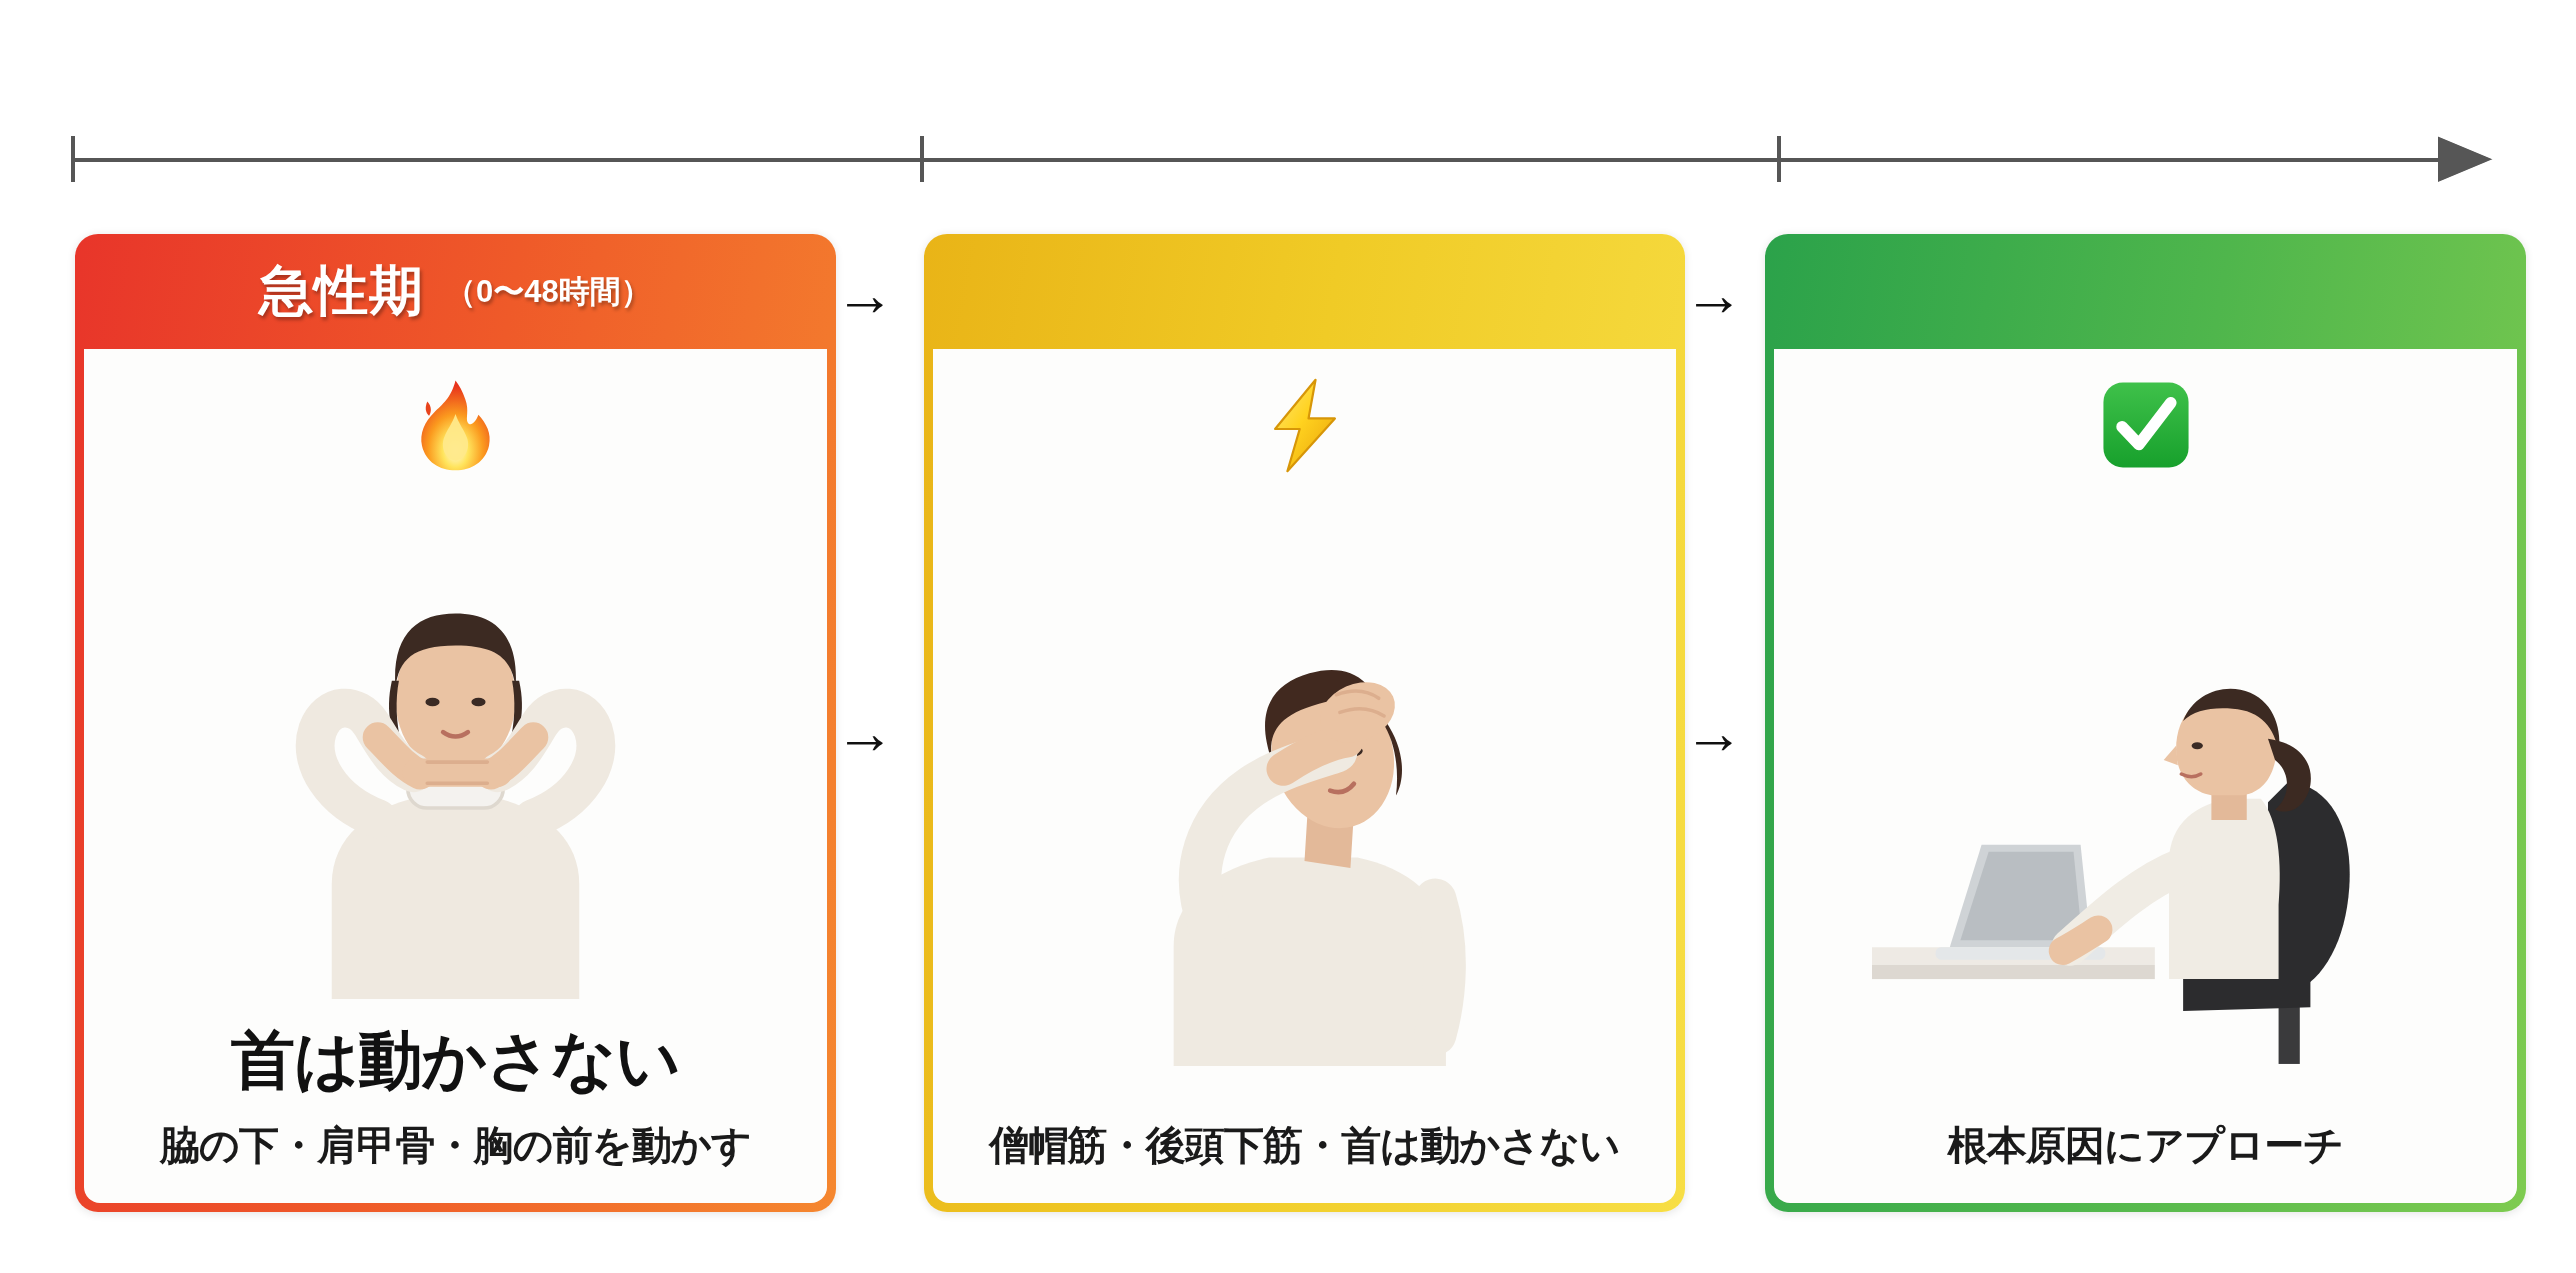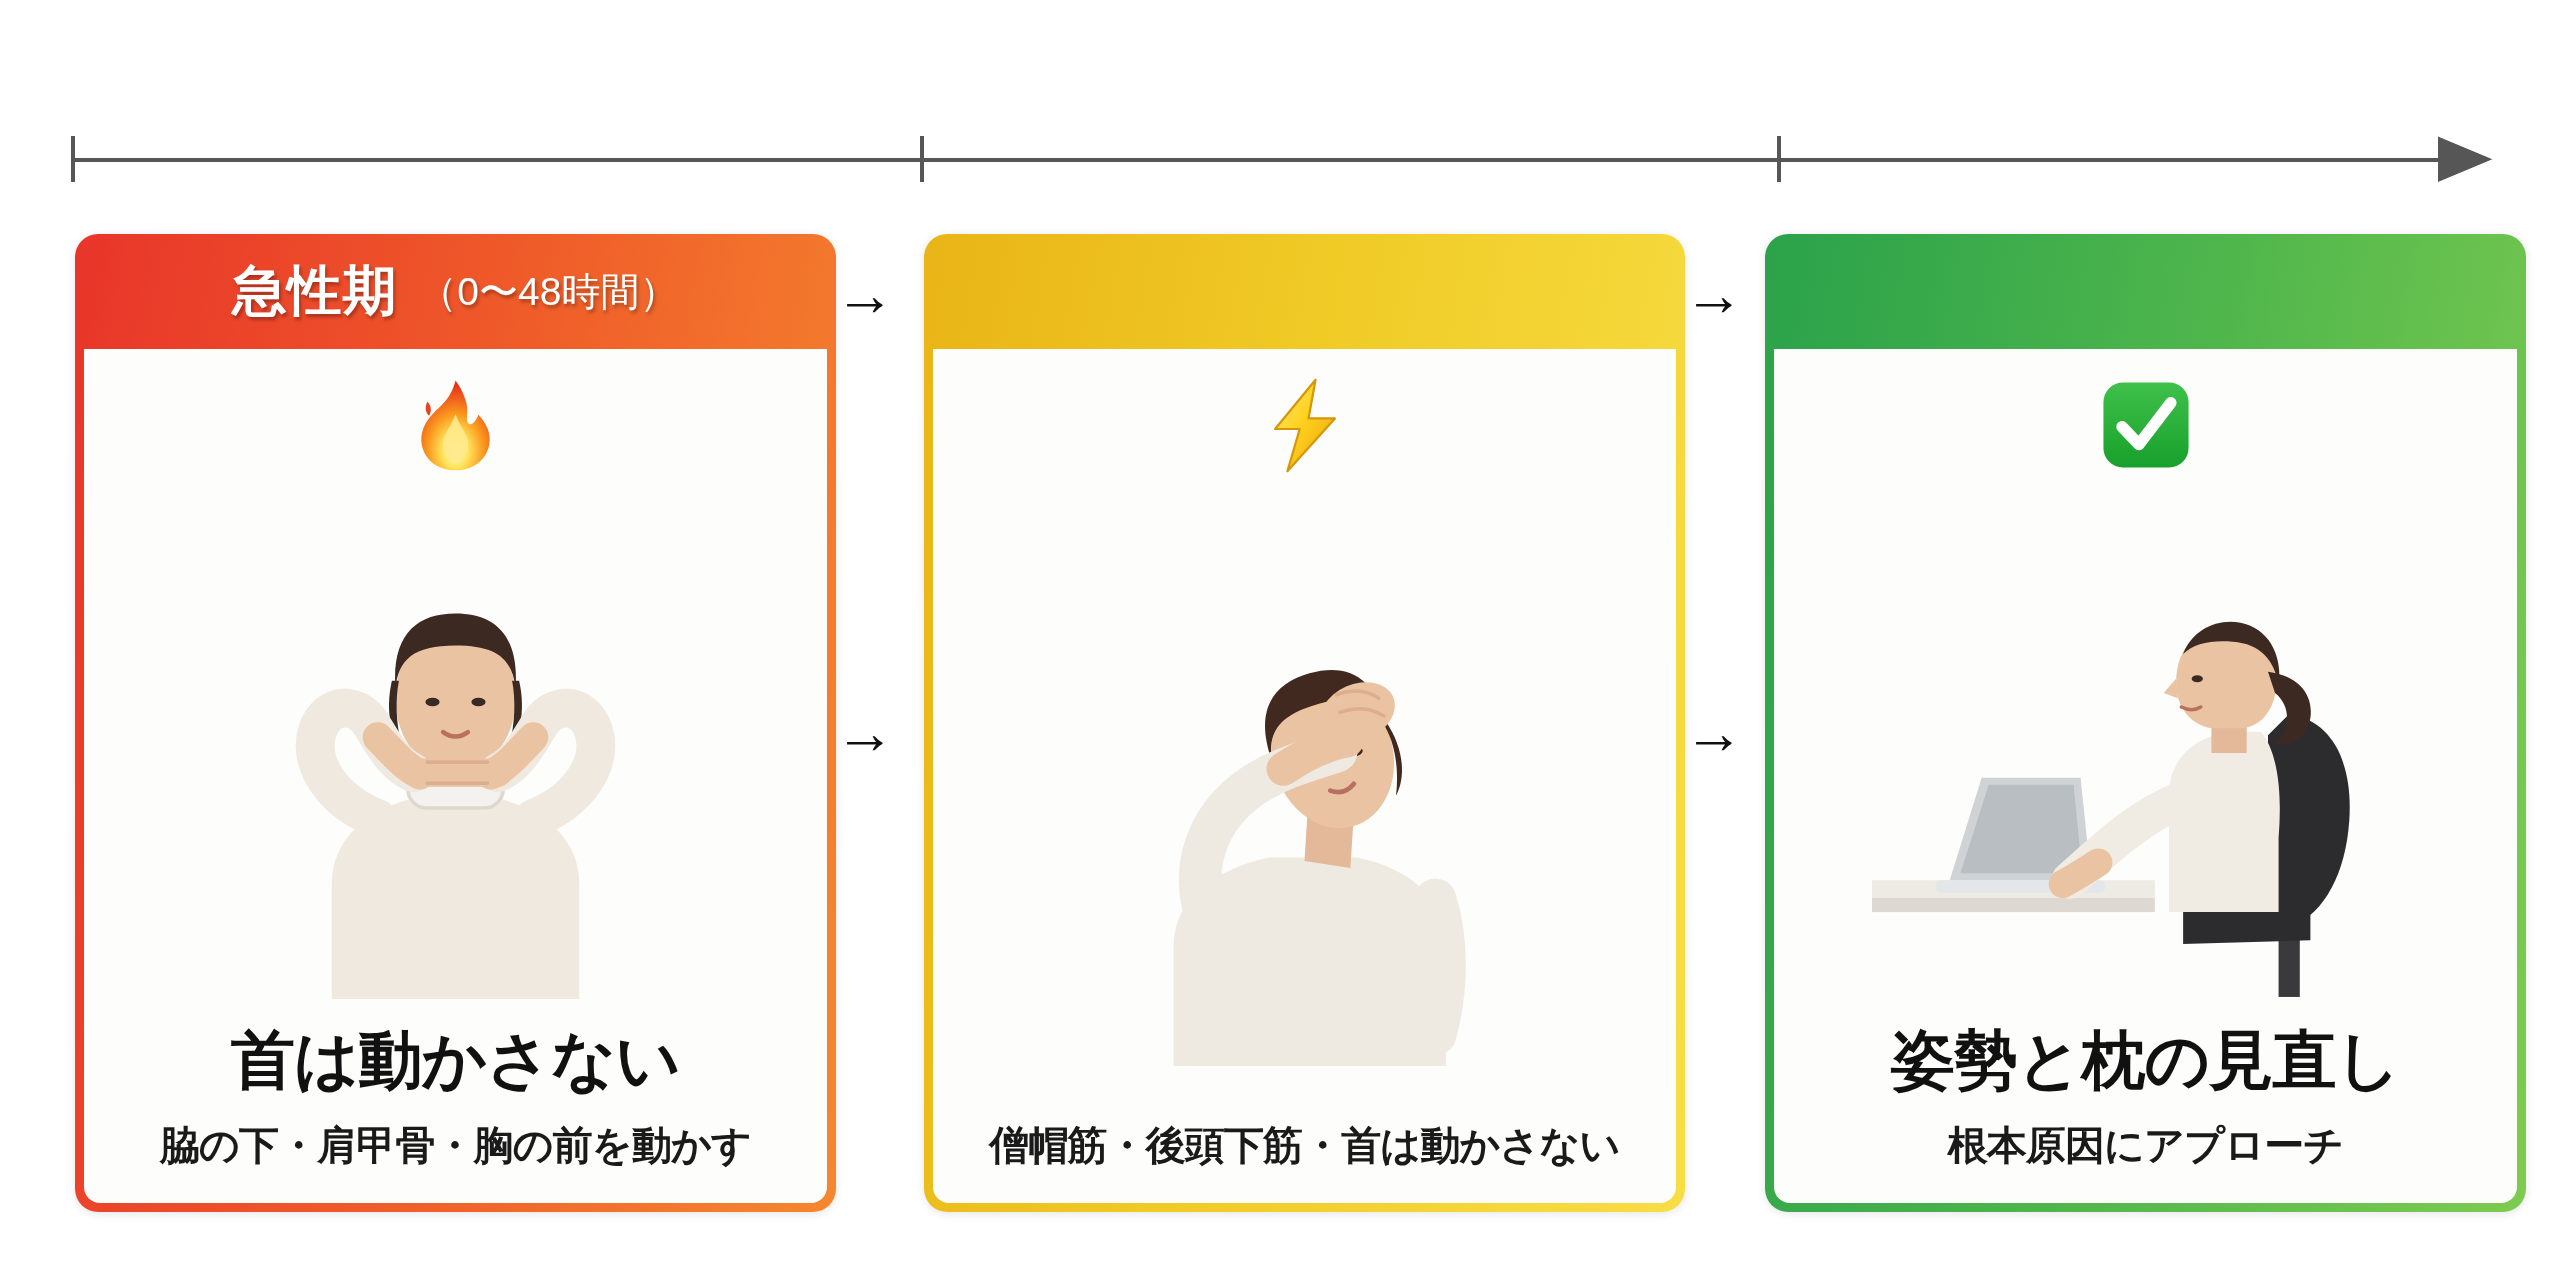--- a/index.html
+++ b/index.html
@@ -93,8 +93,8 @@
   }
   .card-header .period {
     color: #ffffff;
-    font-weight: normal;
-    font-size: 39px;
+    font-weight: bold;
+    font-size: 31px;
     margin-left: 21px;
     text-shadow: 1.8px 2.7px 3.5px rgba(0,0,0,0.30);
     white-space: nowrap;

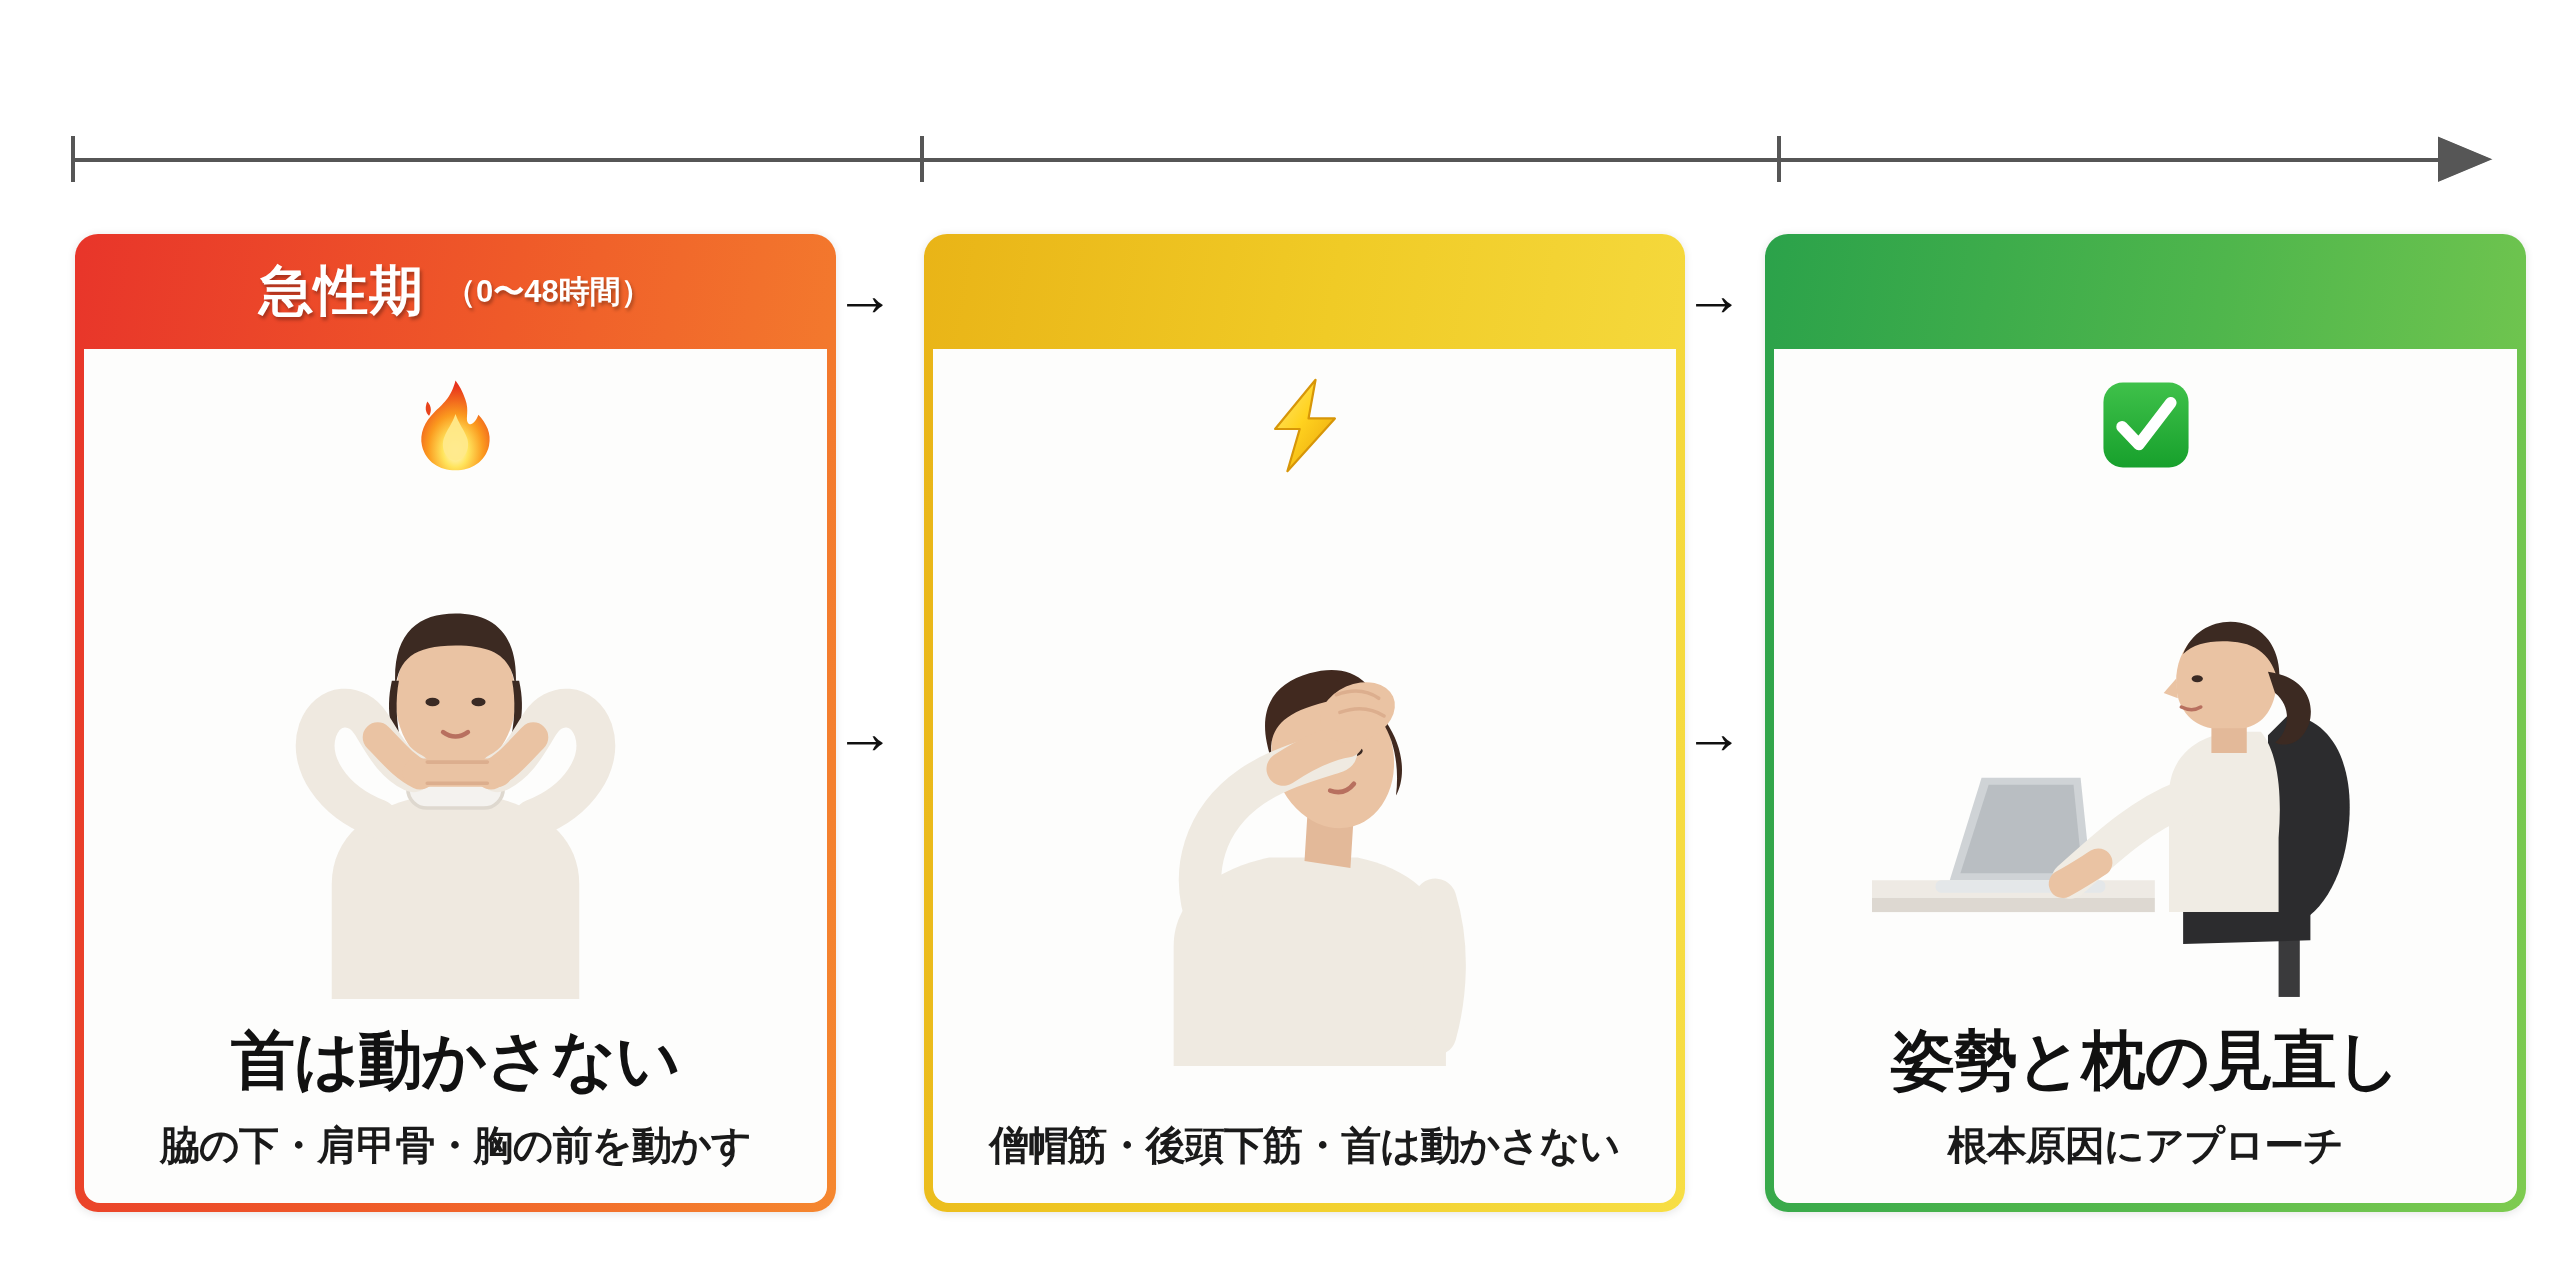--- a/index.html
+++ b/index.html
@@ -336,7 +336,6 @@
         </svg>
       </div>
       <div class="caption-wrap">
-        <div class="caption-main">姿勢と枕の見直し</div>
         <div class="caption-sub">根本原因にアプローチ</div>
       </div>
     </div>

